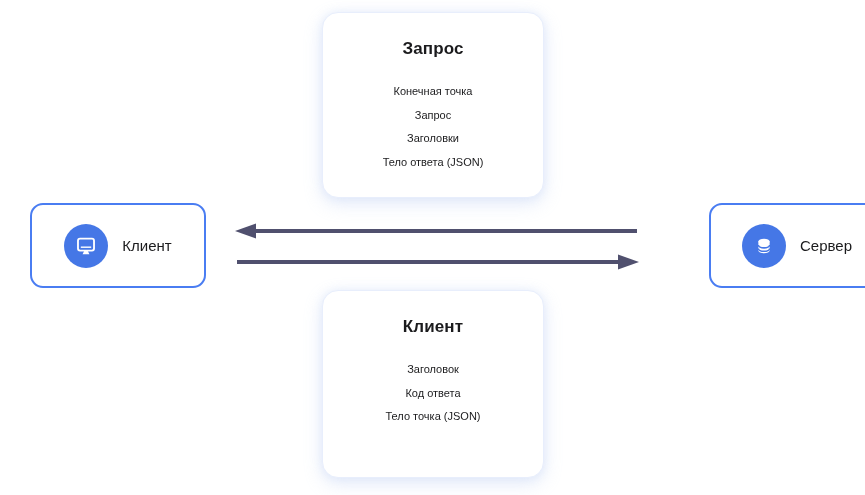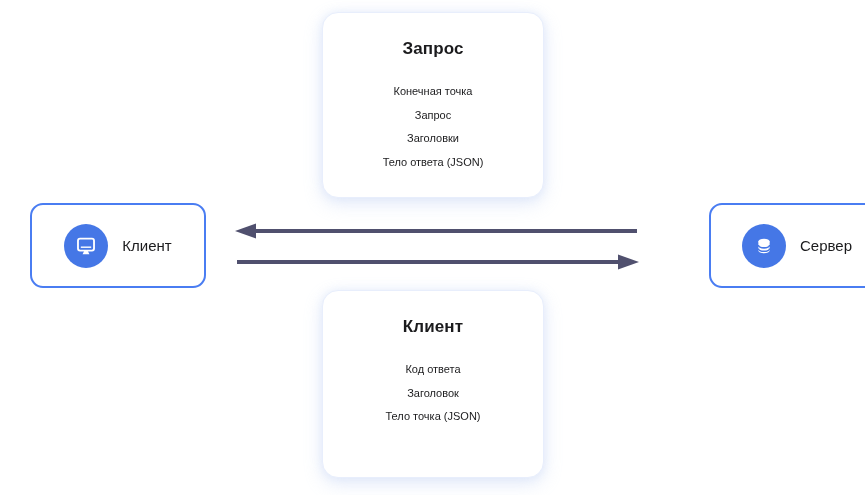--- a/index.html
+++ b/index.html
@@ -111,8 +111,8 @@
   <div class="card card-response">
     <div class="card-title">Клиент</div>
     <div class="card-items">
+      <div class="card-item">Заголовок</div>
       <div class="card-item">Код ответа</div>
-      <div class="card-item">Заголовок</div>
       <div class="card-item">Тело точка (JSON)</div>
     </div>
   </div>

